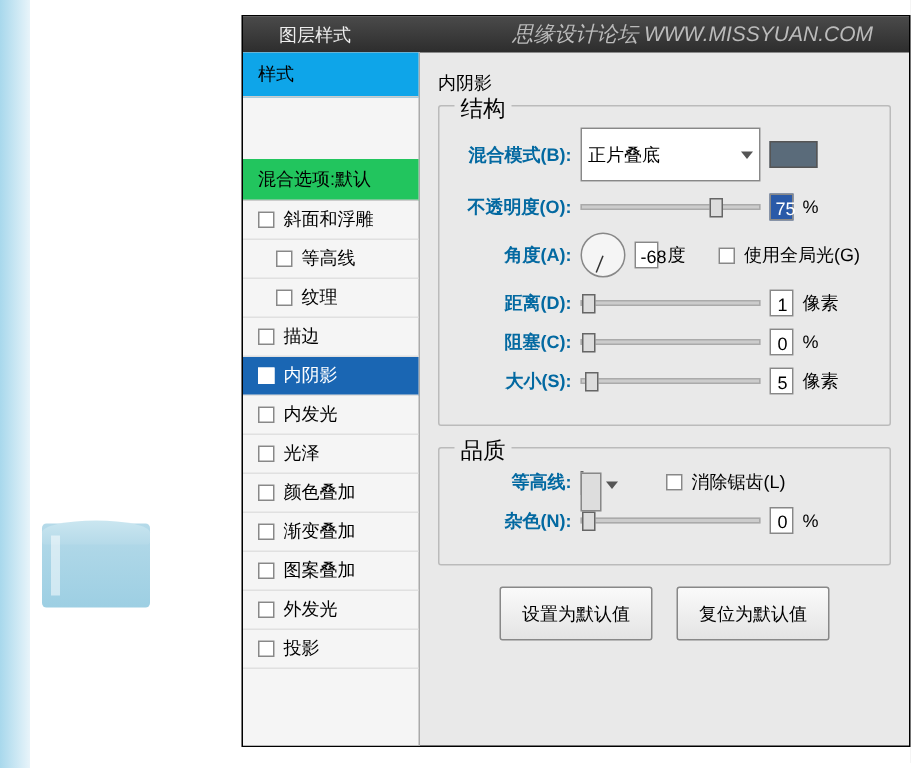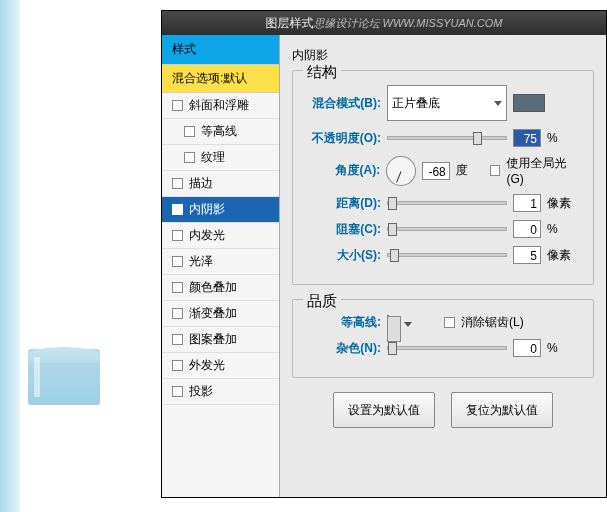--- a/index.html
+++ b/index.html
@@ -9,7 +9,7 @@
     .icon-cube::before { content: ""; position: absolute; top: -2px; left: 0; width: 72px; height: 16px; background: linear-gradient(to bottom, #cae6f0, #b5dae9); border-radius: 50% 50% 2px 2px / 8px 8px 2px 2px; }
     .icon-cube::after { content: ""; position: absolute; left: 6px; top: 8px; width: 6px; height: 40px; background: rgba(255,255,255,0.5); }
     .dialog { position: absolute; left: 161px; top: 10px; width: 446px; height: 488px; border: 1px solid #000; background: #e9e9e9; }
-    .titlebar { height: 24px; background: linear-gradient(to bottom, #4a4a4a, #2d2d2d); display: flex; align-items: center; justify-content: center; padding: 0 24px; color: #eee; }
+    .titlebar { height: 24px; background: linear-gradient(to bottom, #4a4a4a, #2d2d2d); display: flex; align-items: center; justify-content: space-between; padding: 0 24px; color: #eee; }
     .titlebar-right { font-size: 11px; color: #bbb; font-style: italic; }
     .body { display: flex; height: calc(100% - 24px); }
     .sidebar { width: 118px; border-right: 1px solid #aaa; background: #f5f5f5; }

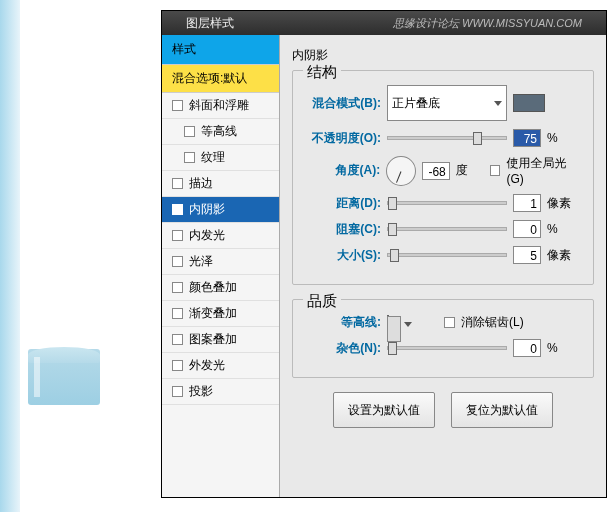--- a/index.html
+++ b/index.html
@@ -10,7 +10,7 @@
     .icon-cube::after { content: ""; position: absolute; left: 6px; top: 8px; width: 6px; height: 40px; background: rgba(255,255,255,0.5); }
     .dialog { position: absolute; left: 161px; top: 10px; width: 446px; height: 488px; border: 1px solid #000; background: #e9e9e9; }
     .titlebar { height: 24px; background: linear-gradient(to bottom, #4a4a4a, #2d2d2d); display: flex; align-items: center; justify-content: space-between; padding: 0 24px; color: #eee; }
-    .titlebar-right { font-size: 11px; color: #bbb; font-style: italic; }
+    .titlebar-right { font-size: 14px; color: #bbb; font-style: italic; }
     .body { display: flex; height: calc(100% - 24px); }
     .sidebar { width: 118px; border-right: 1px solid #aaa; background: #f5f5f5; }
     .sidebar-hdr { padding: 6px 10px; border-bottom: 1px solid #ccc; background: #0ea5e9; }

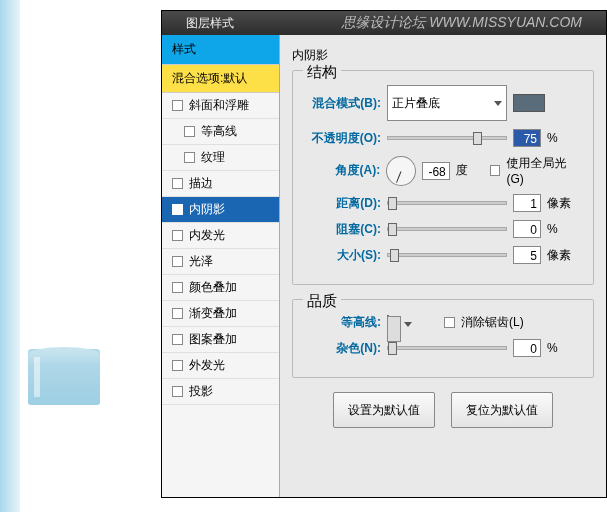--- a/index.html
+++ b/index.html
@@ -14,7 +14,7 @@
     .body { display: flex; height: calc(100% - 24px); }
     .sidebar { width: 118px; border-right: 1px solid #aaa; background: #f5f5f5; }
     .sidebar-hdr { padding: 6px 10px; border-bottom: 1px solid #ccc; background: #0ea5e9; }
-    .sidebar-sub { padding: 5px 10px; border-bottom: 1px solid #ccc; background: #fde047; }
+    .sidebar-sub { padding: 5px 10px; border-bottom: 1px solid #ccc; background: #22c55e; margin-top: 41px; }
     .side-item { display: flex; align-items: center; gap: 6px; padding: 4px 10px; border-bottom: 1px solid #e0e0e0; cursor: default; }
     .side-item.indent { padding-left: 22px; }
     .side-item.selected { background: #1a66b3; color: #fff; }

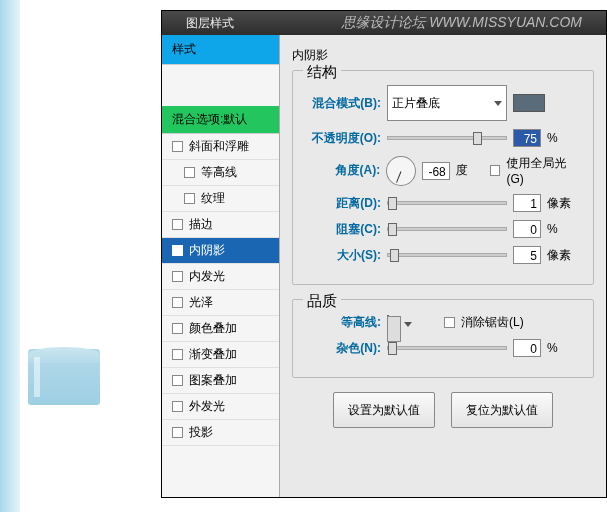--- a/index.html
+++ b/index.html
@@ -30,7 +30,7 @@
     .swatch { width: 32px; height: 18px; border: 1px solid #555; background: #5a6b7a; }
     .slider { flex: 1; height: 4px; background: #ccc; border: 1px solid #aaa; position: relative; min-width: 90px; max-width: 120px; }
     .slider .thumb { position: absolute; top: -5px; width: 9px; height: 13px; background: #ddd; border: 1px solid #666; }
-    .num { width: 28px; height: 18px; border: 1px solid #888; background: #fff; text-align: right; padding: 0 3px; line-height: 18px; }
+    .num { width: 16px; height: 18px; border: 1px solid #888; background: #fff; text-align: right; padding: 0 3px; line-height: 18px; }
     .num.sel { background: #2a5aa8; color: #fff; }
     .unit { width: 28px; }
     .angle-dial { width: 30px; height: 30px; border: 1px solid #888; border-radius: 50%; background: #f5f5f5; position: relative; }

